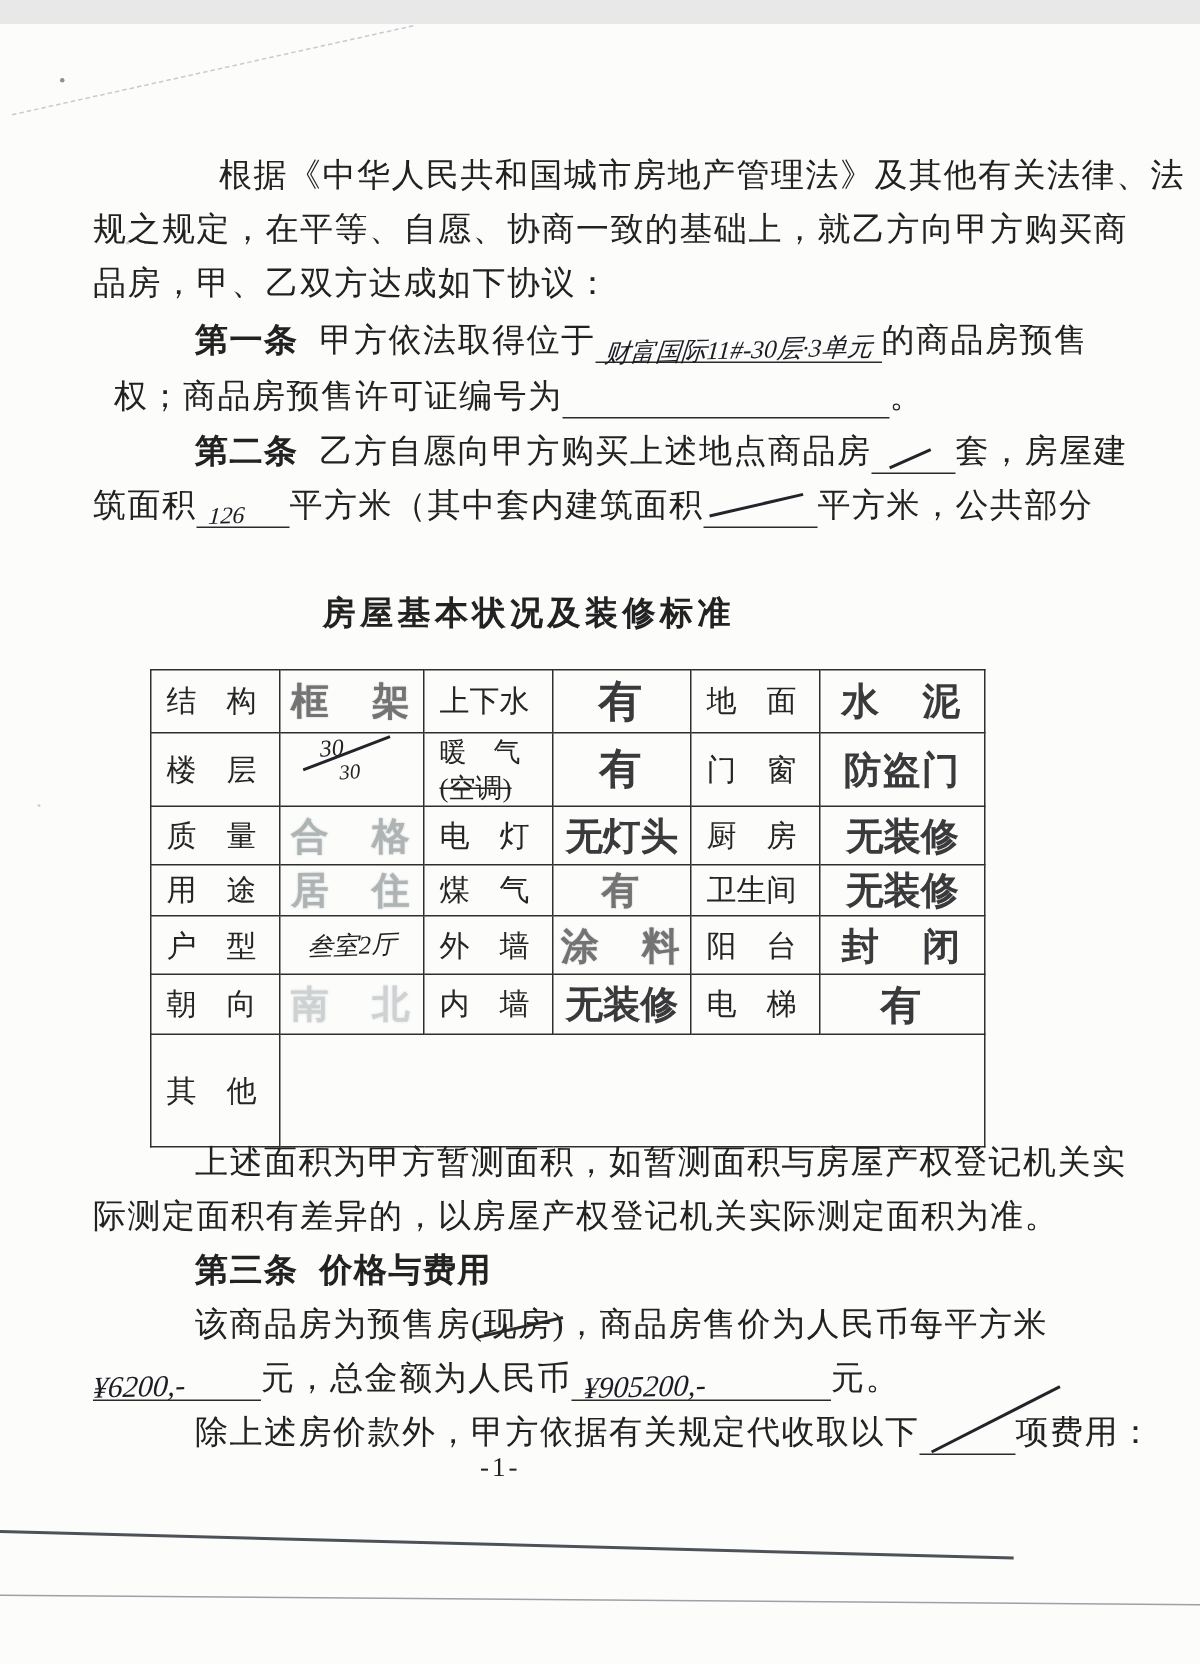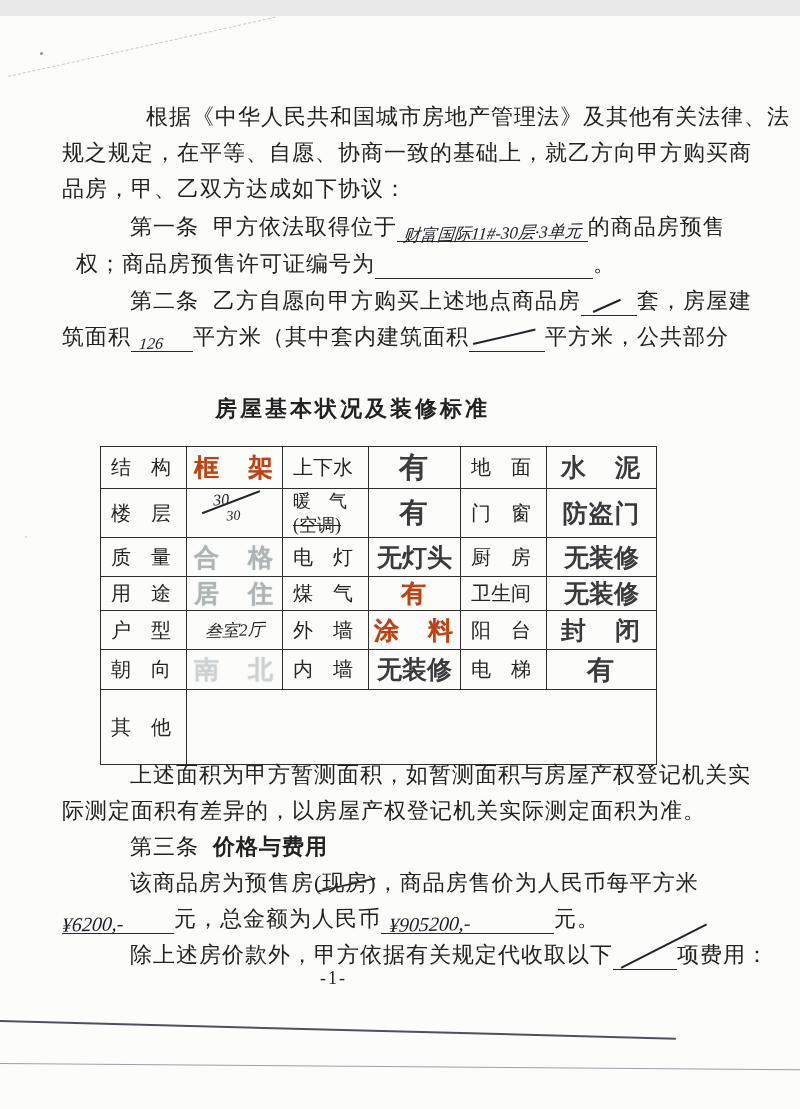--- a/index.html
+++ b/index.html
@@ -20,7 +20,7 @@
     white-space:nowrap;
     line-height:30px;
   }
-  .lbl{font-weight:400;letter-spacing:1px;margin-right:14px;}
+  .lbl{font-weight:700;letter-spacing:1px;margin-right:14px;}
   .bold{font-weight:700;}
   
   .u{

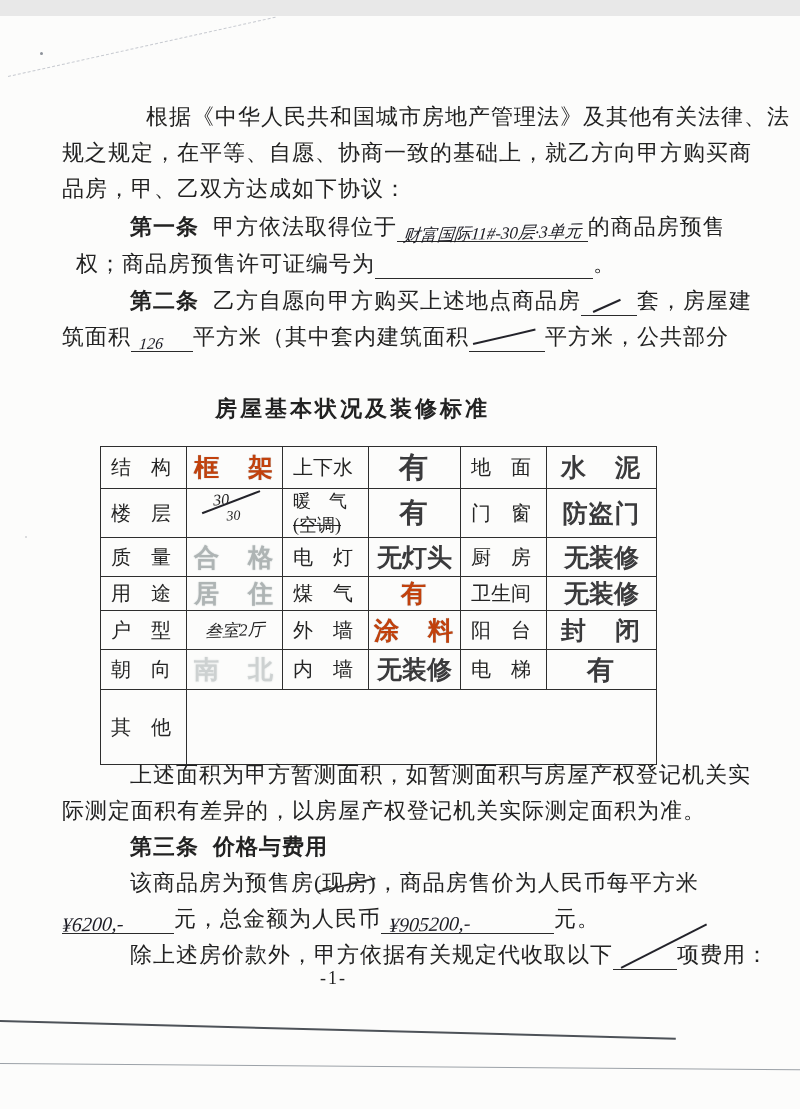--- a/index.html
+++ b/index.html
@@ -77,7 +77,7 @@
     letter-spacing:2px;
   }
   .stamp-dark{color:#3a3a3c;}
-  .stamp-mid{color:#c2410c;text-shadow:0 0 1px #9aa0a0;}
+  .stamp-mid{color:#737373;text-shadow:0 0 1px #9aa0a0;}
   .stamp-faint{color:#aeb4b4;text-shadow:0 0 1.5px #c2c8c8;}
   .stamp-ghost{color:#cdd1d1;text-shadow:0 0 2px #d8dcdc;}
   .small-label{font-size:18px;letter-spacing:0;}

